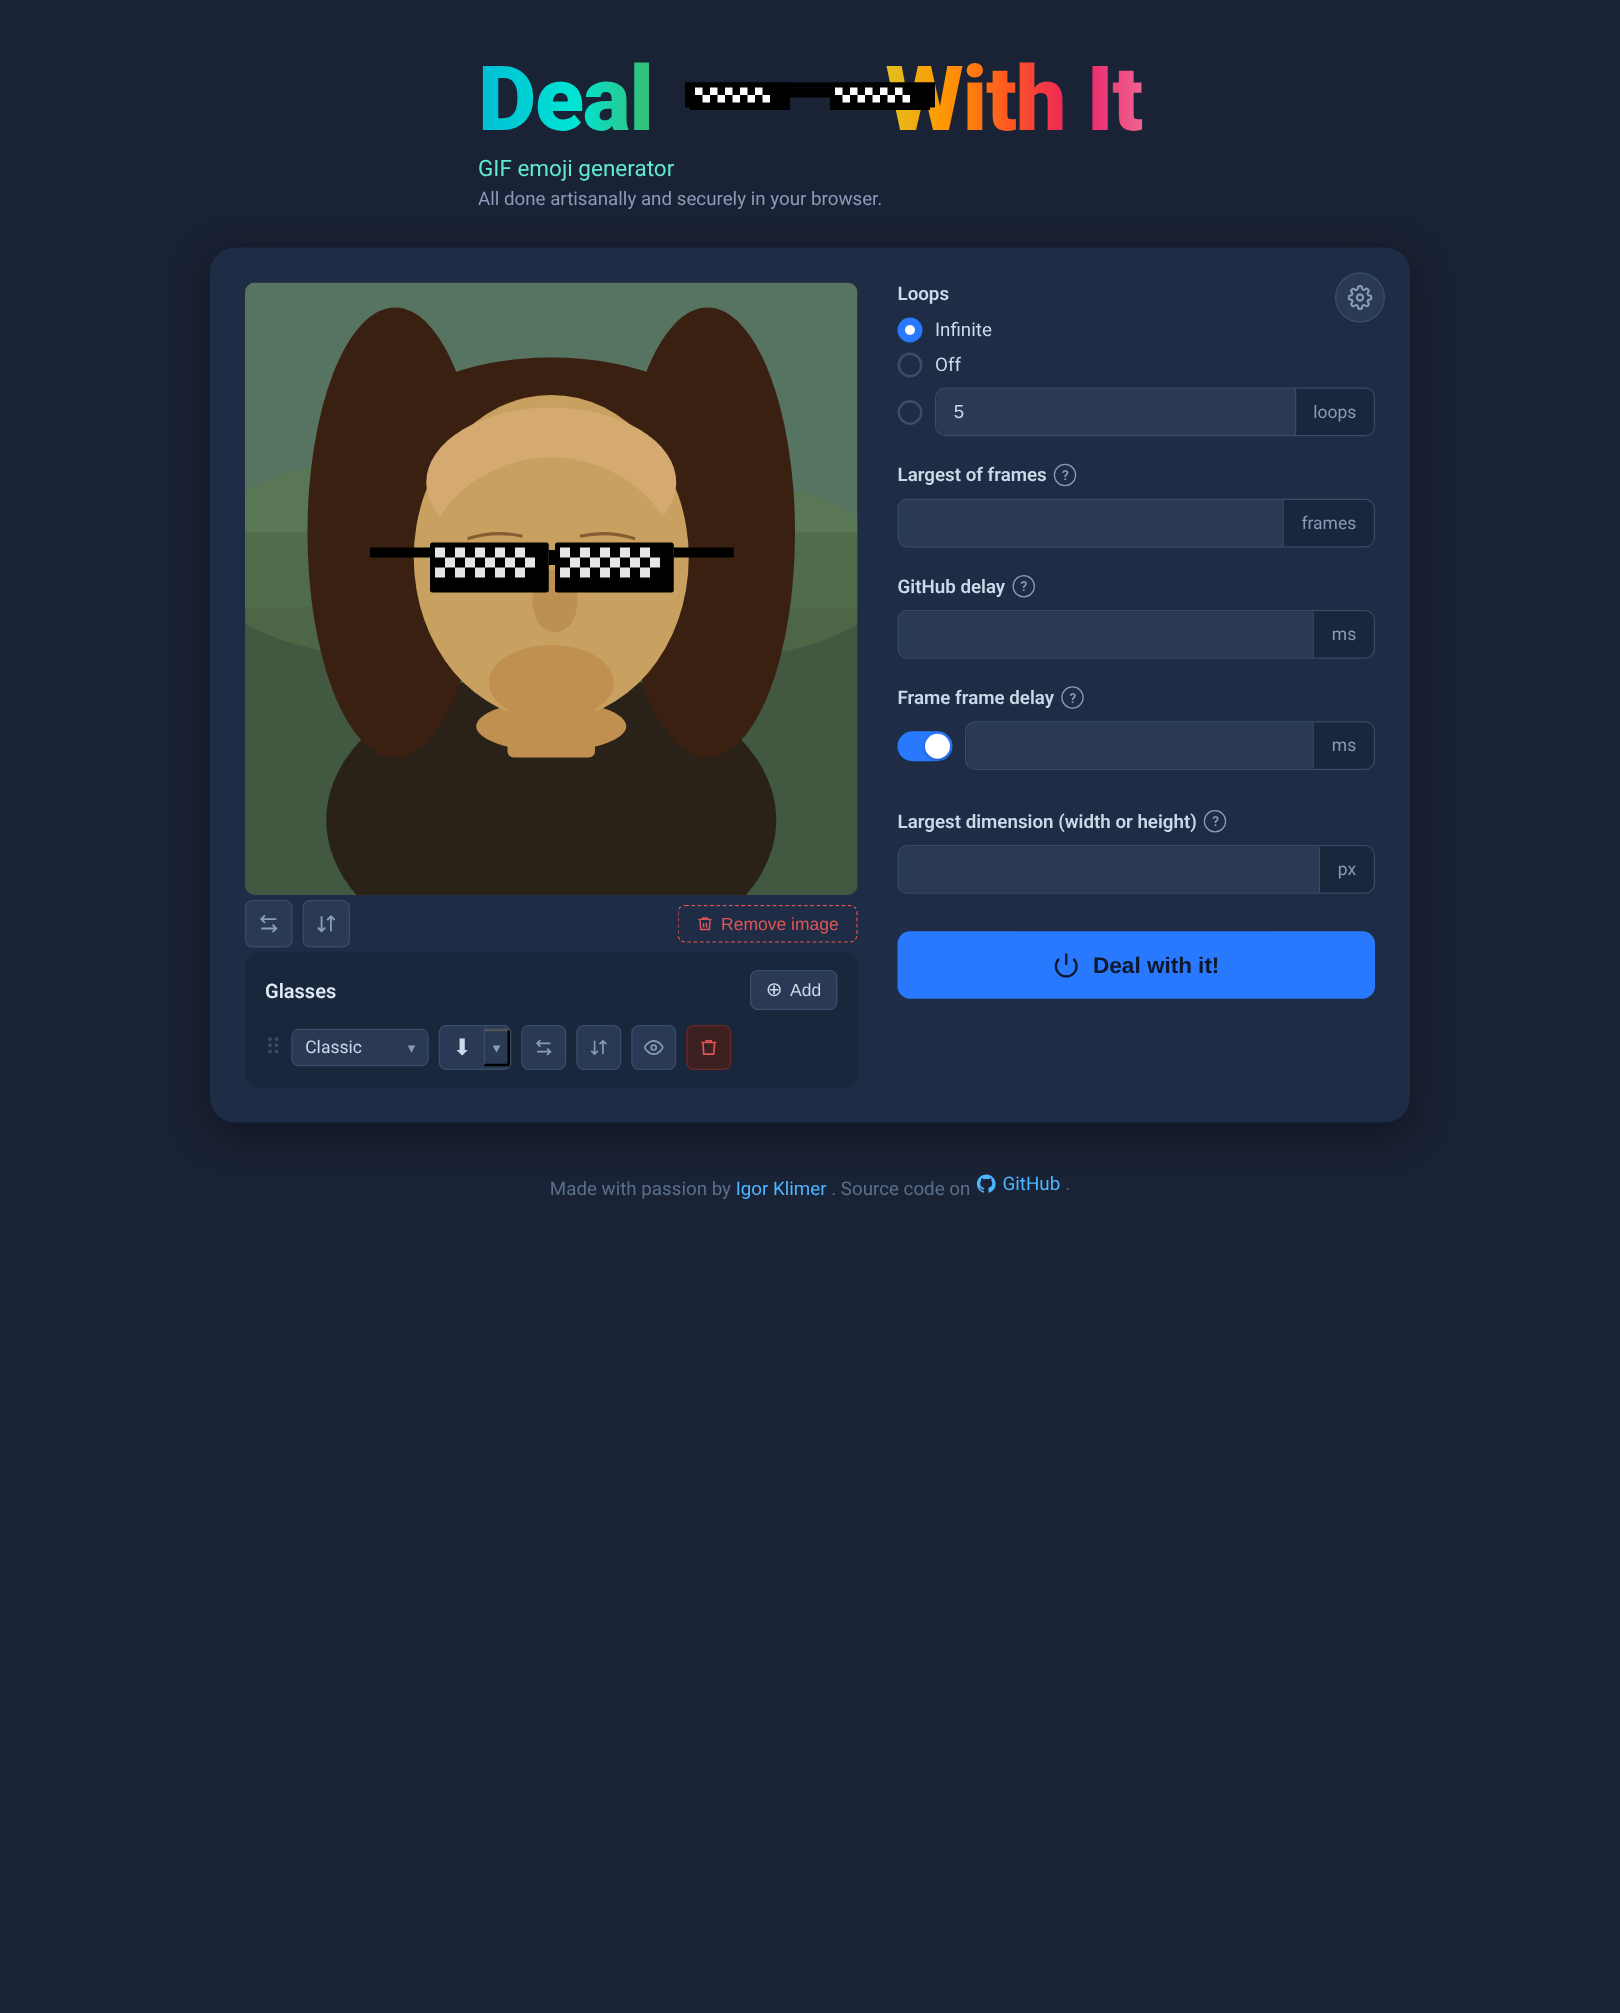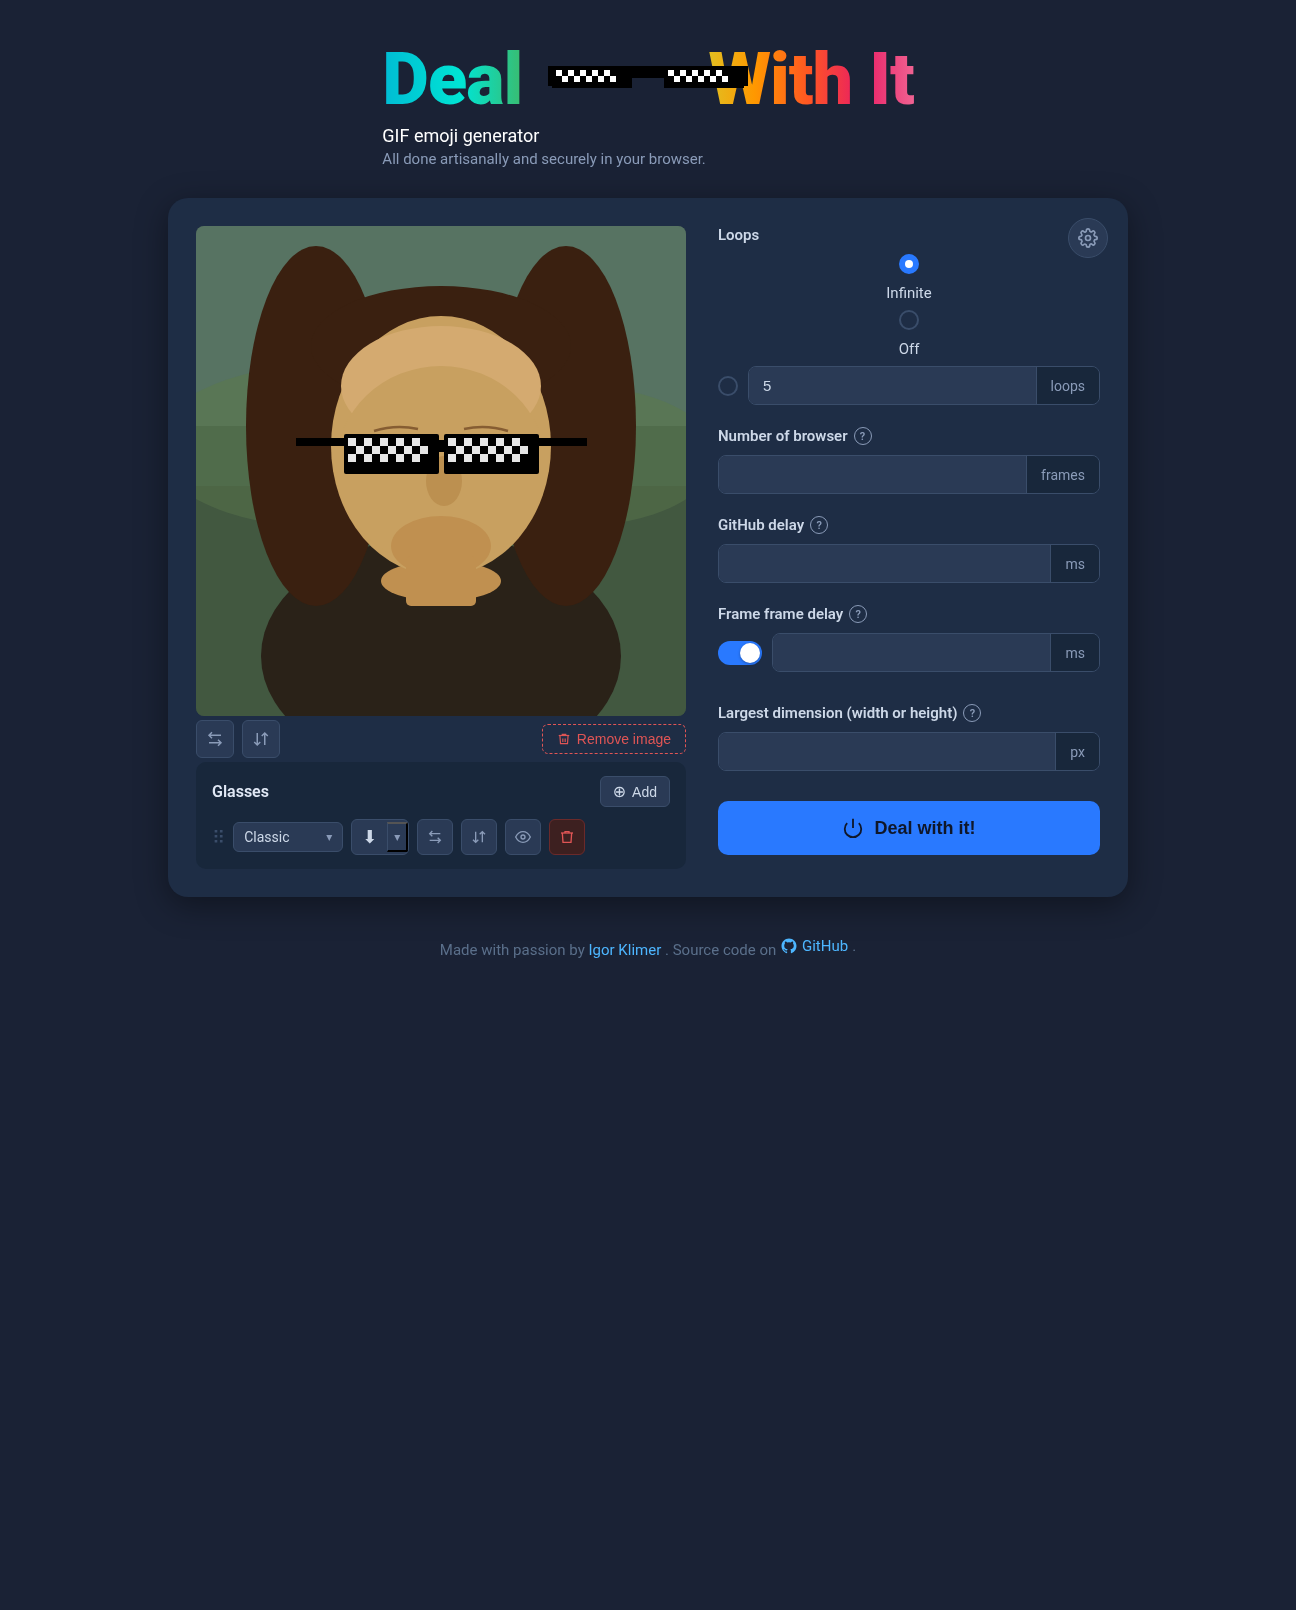--- a/index.html
+++ b/index.html
@@ -44,7 +44,7 @@
     }
 
     .subtitle {
-      color: #ffffff;
+      color: #5eead4;
       font-size: 18px;
       margin-top: 6px;
       font-weight: 400;

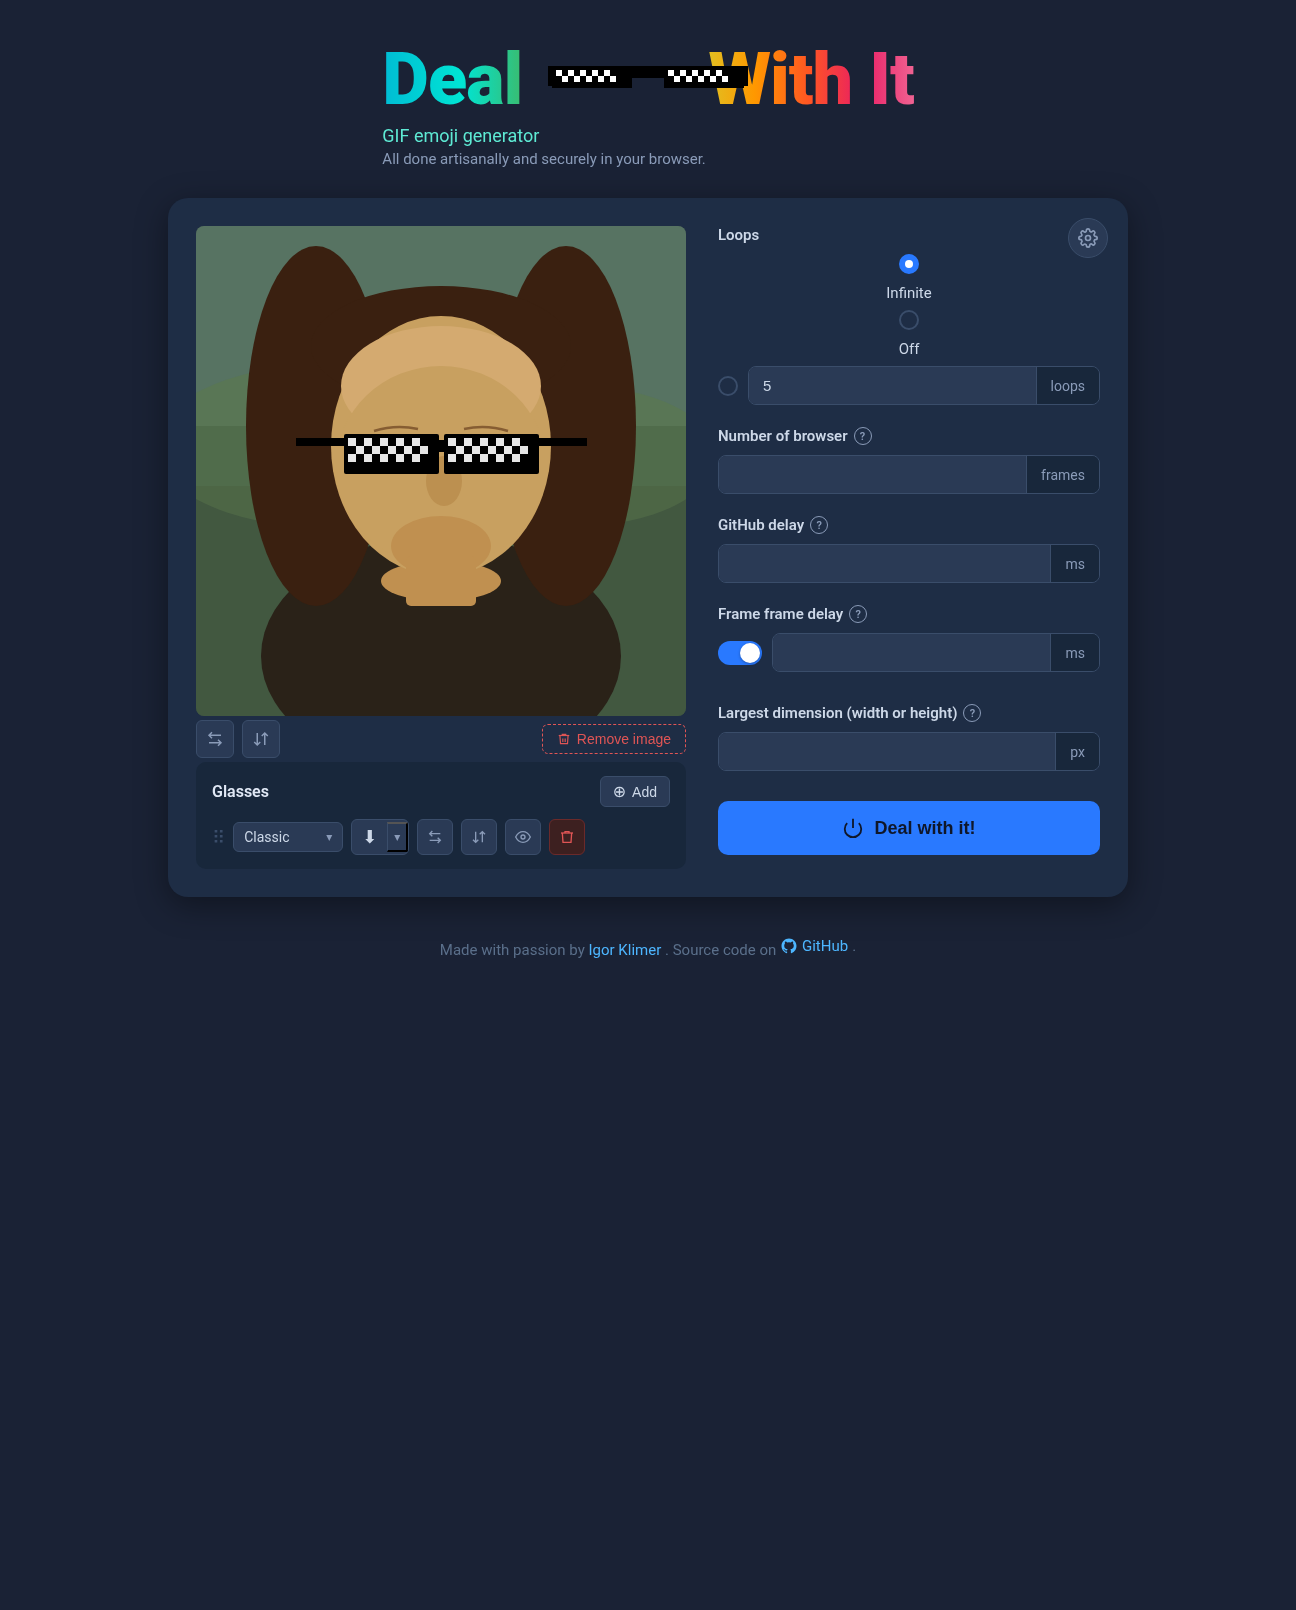--- a/index.html
+++ b/index.html
@@ -291,7 +291,6 @@
       align-items: center;
       gap: 10px;
       cursor: pointer;
-      flex-direction: column;
     }
 
     .radio-circle {

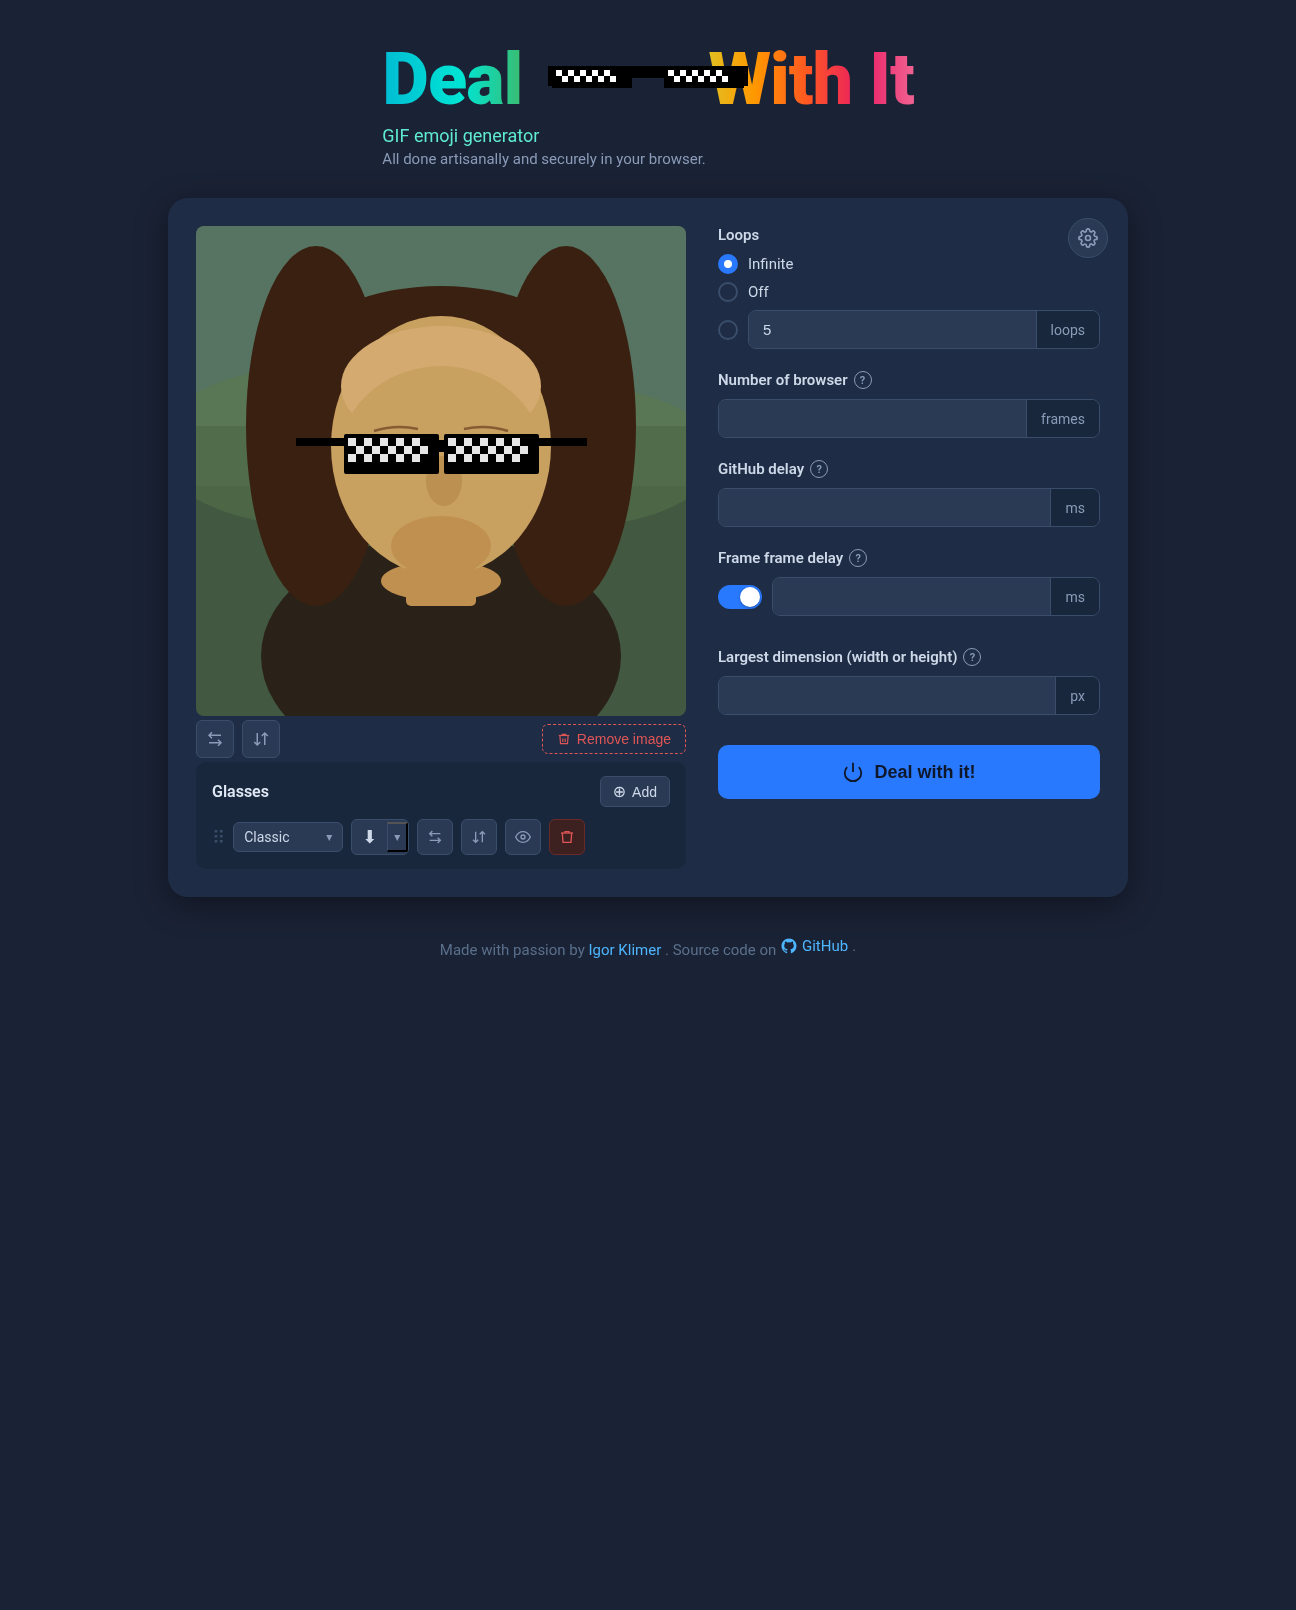--- a/index.html
+++ b/index.html
@@ -696,7 +696,7 @@
 
       <div>
         <div class="section-label">
-          <span>Number of browser</span>
+          <span>Largest of frames</span>
           <span class="help-icon">?</span>
         </div>
         <div class="input-group">

